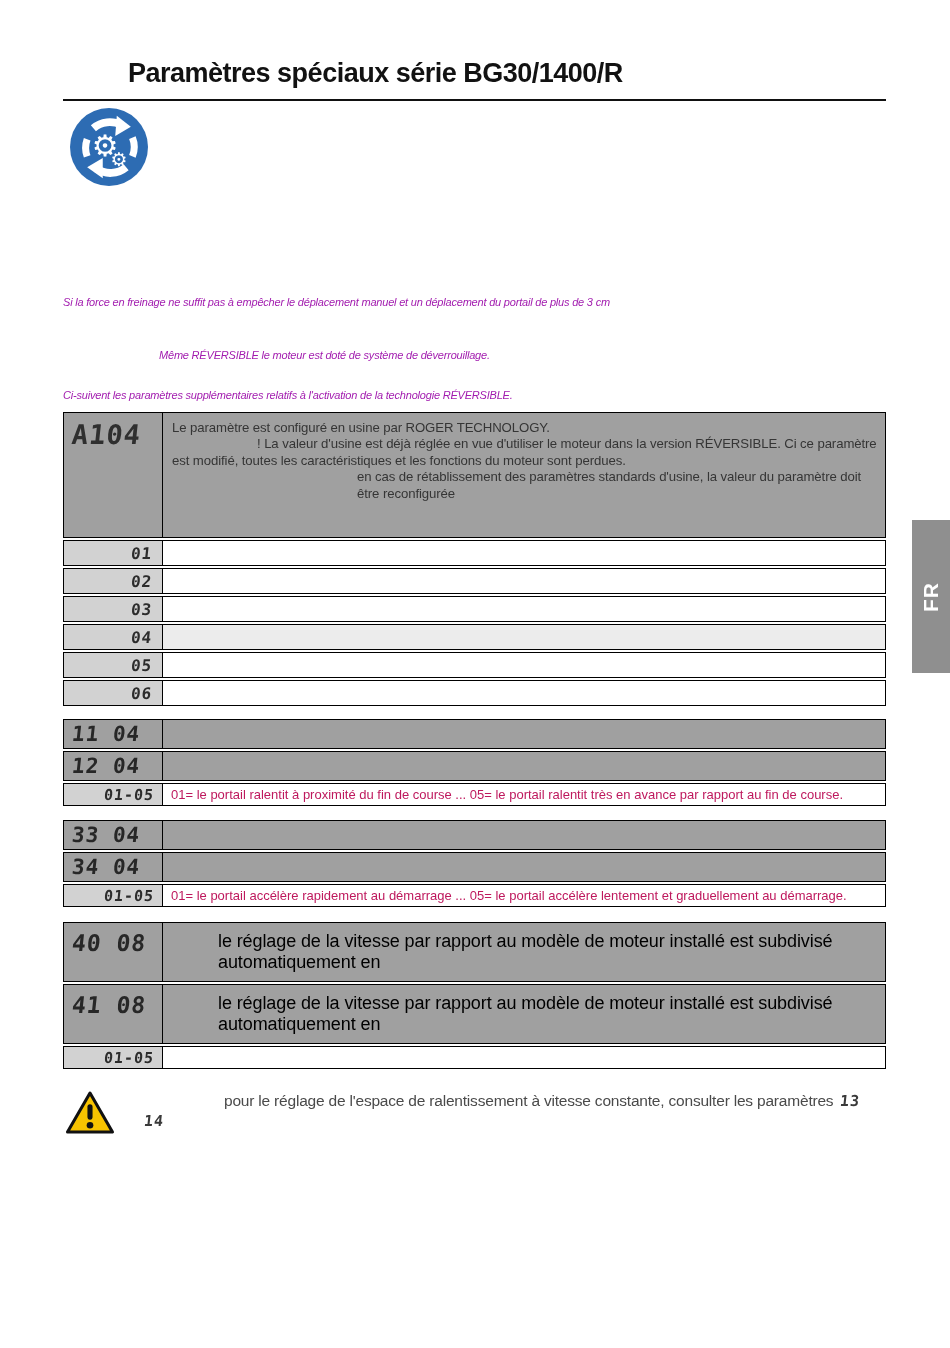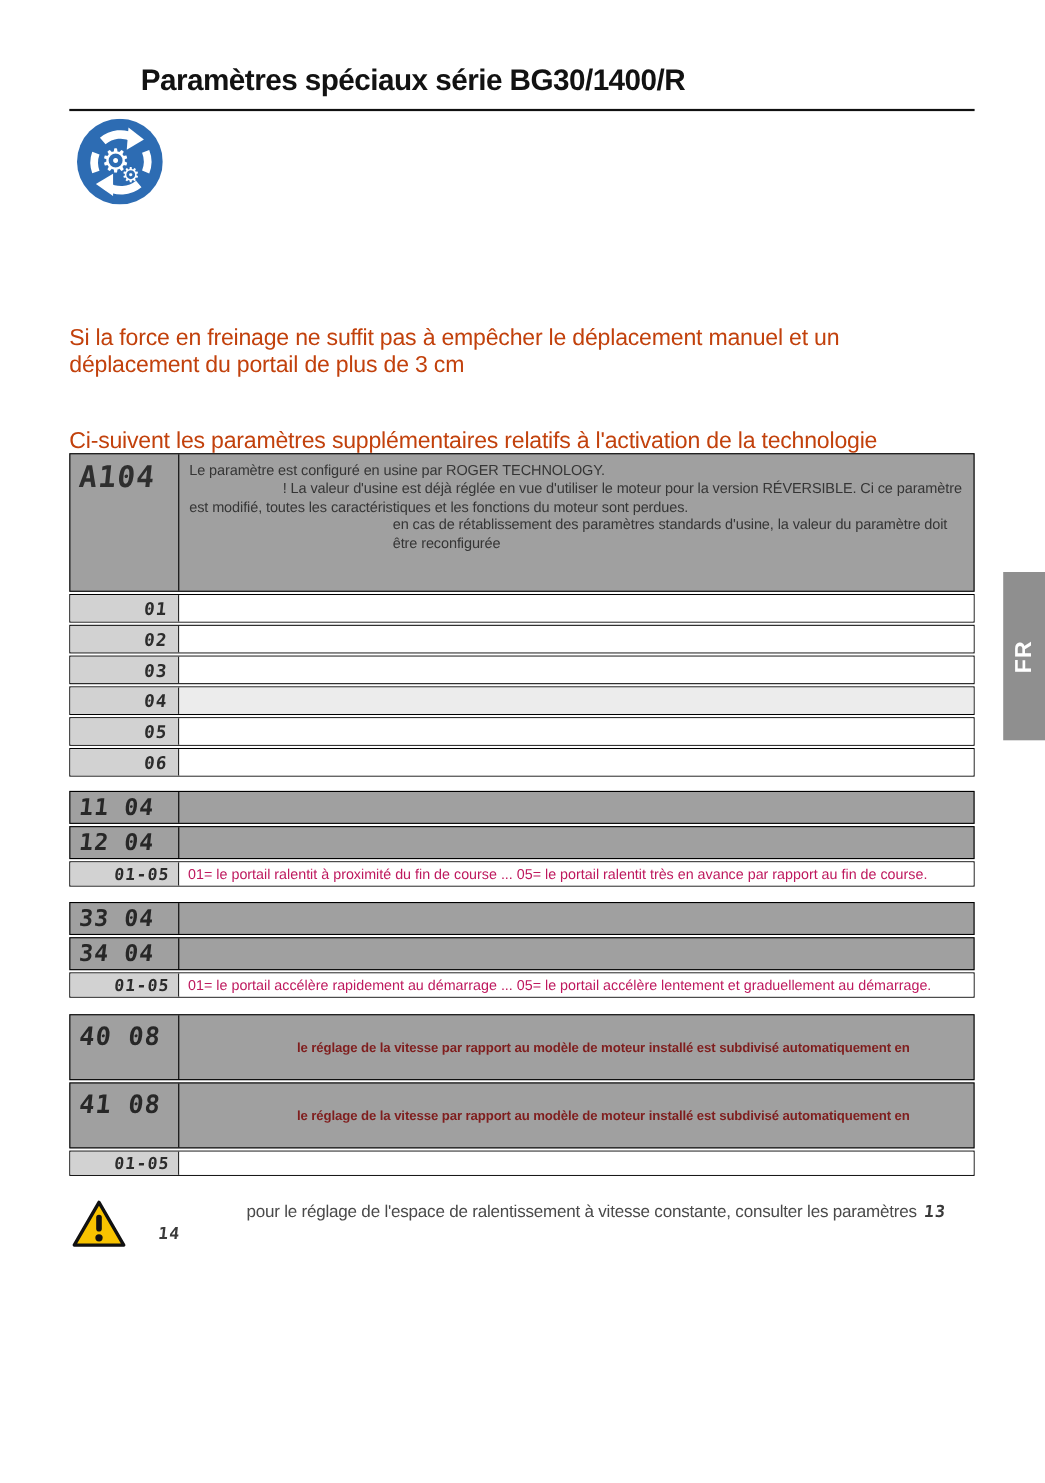--- a/index.html
+++ b/index.html
@@ -16,7 +16,7 @@
   .title-rule { position:absolute; left:63px; top:99px; width:823px; height:2px; background:#111; }
   .sync-icon { position:absolute; left:70px; top:108px; width:78px; height:78px; }
   
-  .intro-p { position:absolute; left:63px; width:823px; font-size:21px; color:#c2410c; letter-spacing:-0.2px; }
+  .intro-p { position:absolute; left:63px; width:823px; font-size:11px; color:#a21caf; letter-spacing:-0.2px;font-style:italic; }
   .p1 { top:296px; }
   .p2 { top:349px; left:159px; width:727px; }
   .p3 { top:389px; }

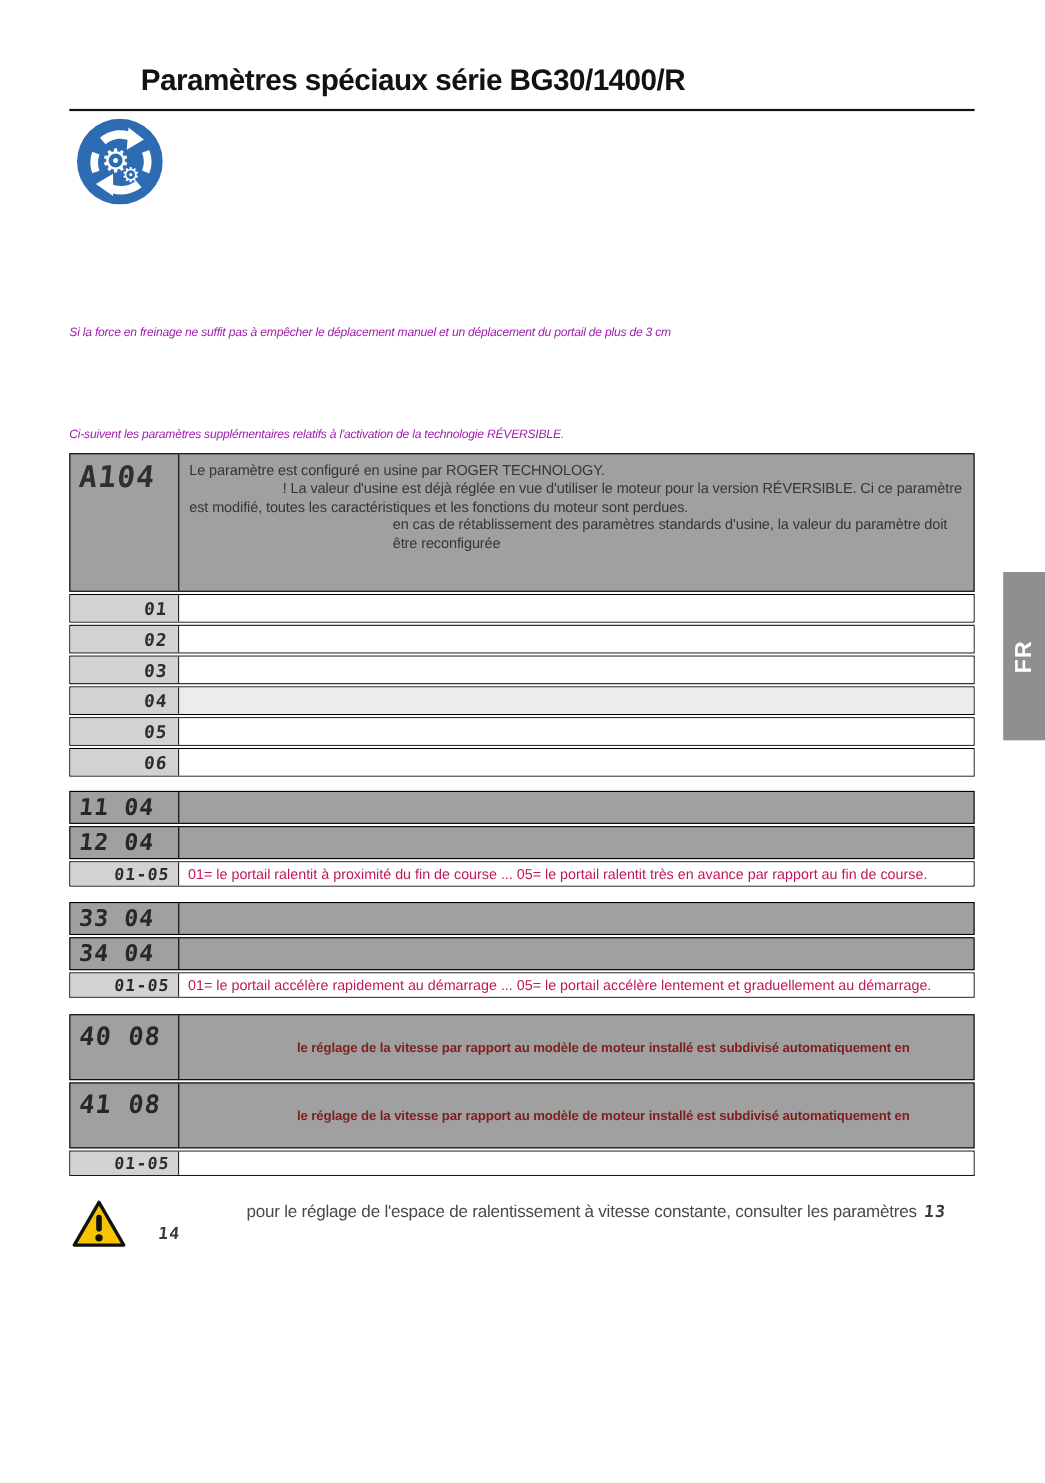--- a/index.html
+++ b/index.html
@@ -104,6 +104,7 @@
   </svg>
 
   <div class="intro-p p1">Si la force en freinage ne suffit pas à empêcher le déplacement manuel et un déplacement du portail de plus de 3 cm</div>
+  <div class="intro-p p2">Même RÉVERSIBLE le moteur est doté de système de déverrouillage.</div>
   <div class="intro-p p3">Ci-suivent les paramètres supplémentaires relatifs à l'activation de la technologie RÉVERSIBLE.</div>
 
   <div class="tbl t1">

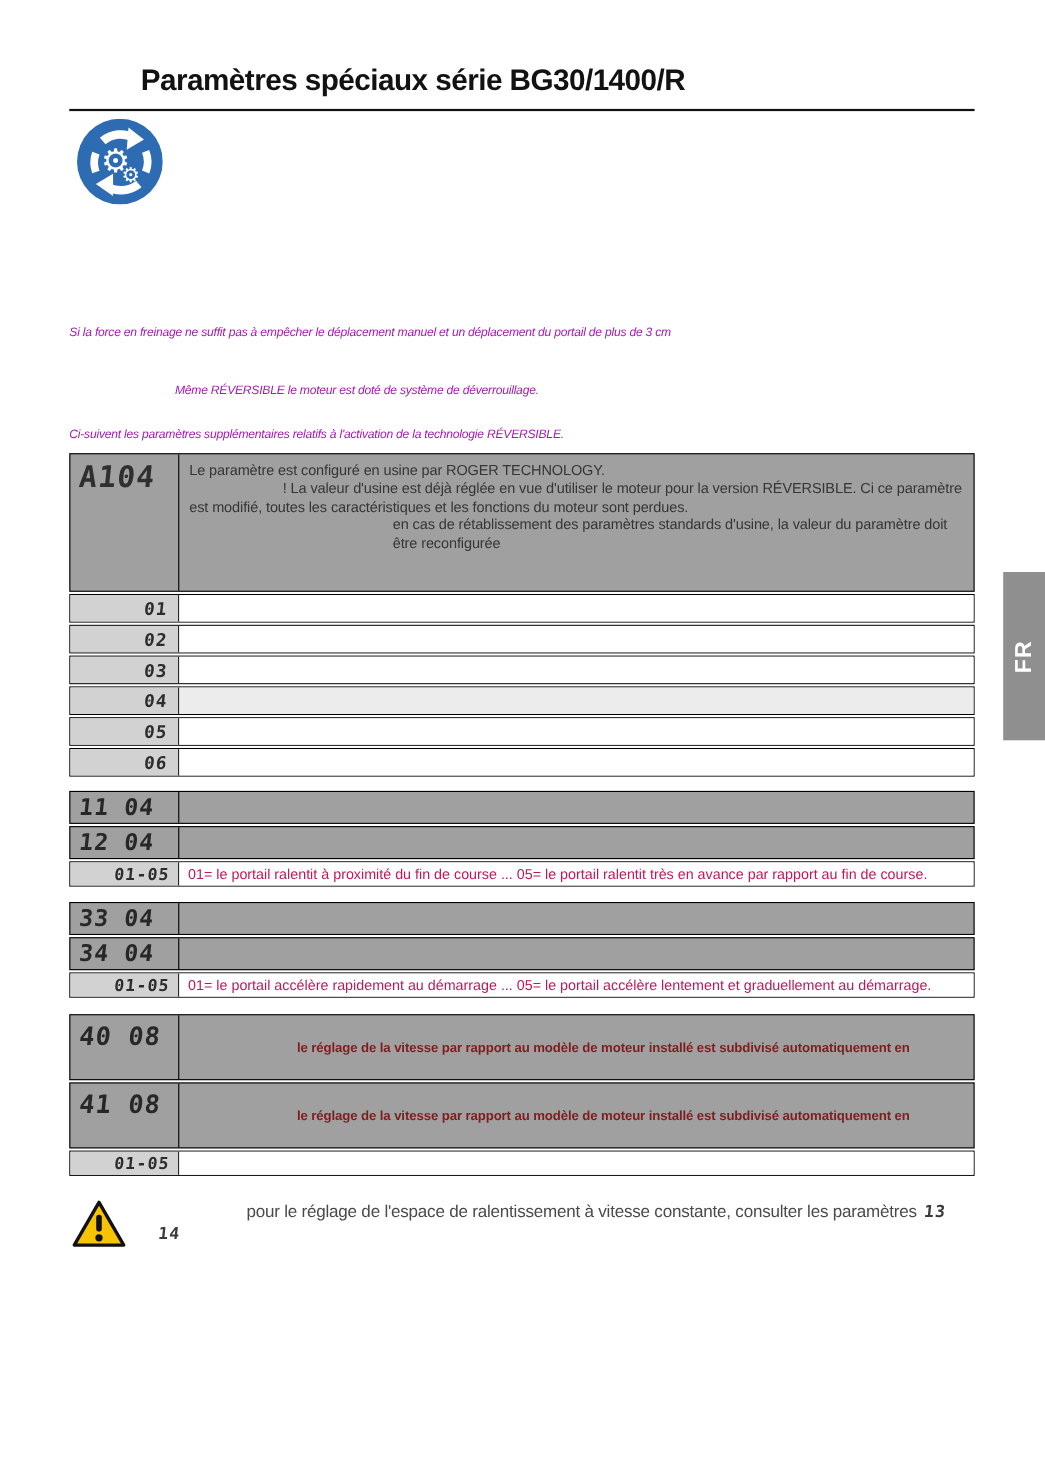--- a/index.html
+++ b/index.html
@@ -114,7 +114,7 @@
       </div>
       <div class="hdr-body">
         <div class="hdr-line">Le paramètre est configuré en usine par ROGER TECHNOLOGY.</div>
-        <div class="hdr-line ind1">! La valeur d'usine est déjà réglée en vue d'utiliser le moteur pour la version RÉVERSIBLE. Ci ce paramètre est modifié, toutes les caractéristiques et les fonctions du moteur sont perdues.</div>
+        <div class="hdr-line ind1">! La valeur d'usine est déjà réglée en vue d'utiliser le moteur dans la version RÉVERSIBLE. Ci ce paramètre est modifié, toutes les caractéristiques et les fonctions du moteur sont perdues.</div>
         <div class="hdr-line ind2">en cas de rétablissement des paramètres standards d'usine, la valeur du paramètre doit être reconfigurée</div>
       </div>
     </div>

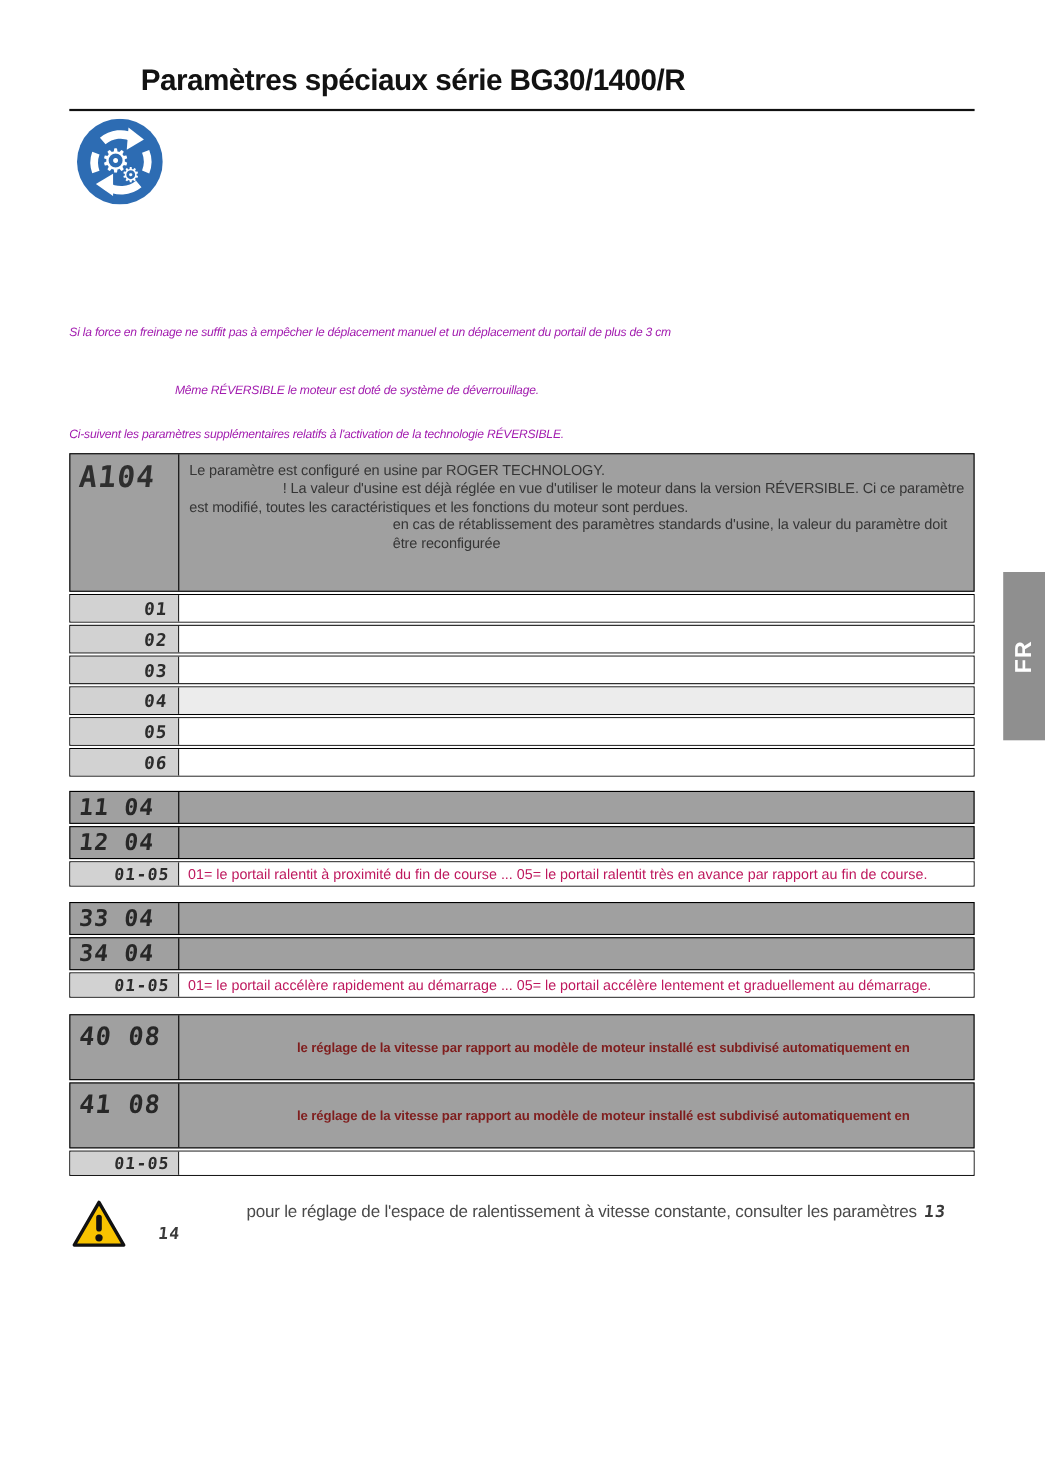--- a/index.html
+++ b/index.html
@@ -49,7 +49,7 @@
   .tall-row .gcode { width:99px; border-right:1px solid #000; flex-shrink:0; padding:7px 0 0 8px; }
   .tall-row .gval {
     flex:1; display:flex; align-items:center; justify-content:center;
-    font-size:12px; color:#7f1d1d; padding-left:55px; padding-right:6px; letter-spacing:-0.1px;font-weight:bold;
+    font-size:18px; color:#000000; padding-left:55px; padding-right:6px; letter-spacing:-0.1px;
   }
   .desc-row { height:23px; }
   .desc-row .num-cell { padding-right:8px; }

